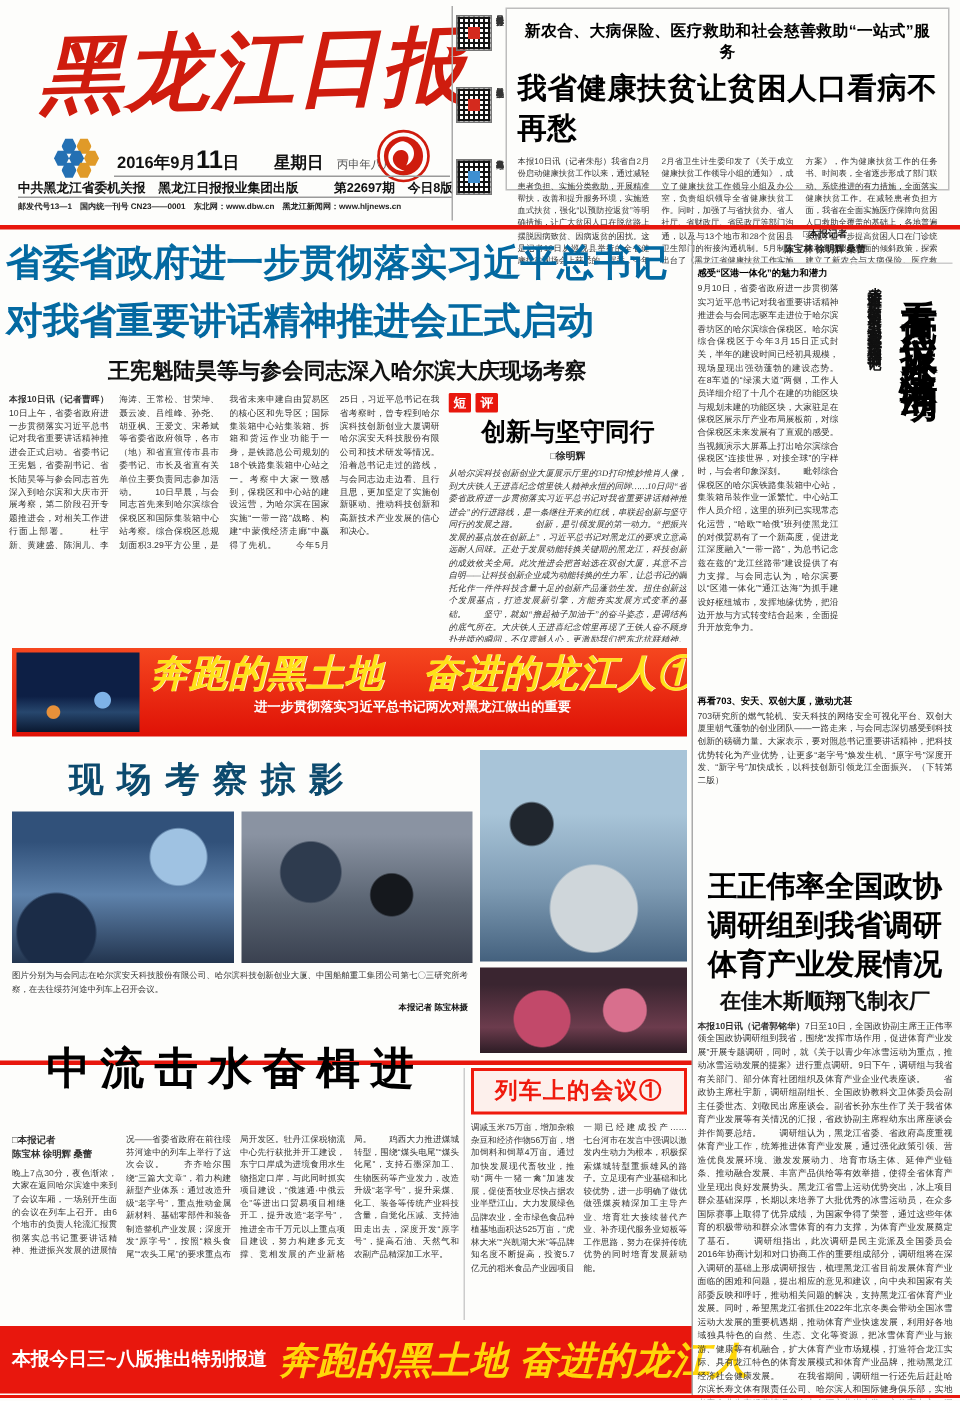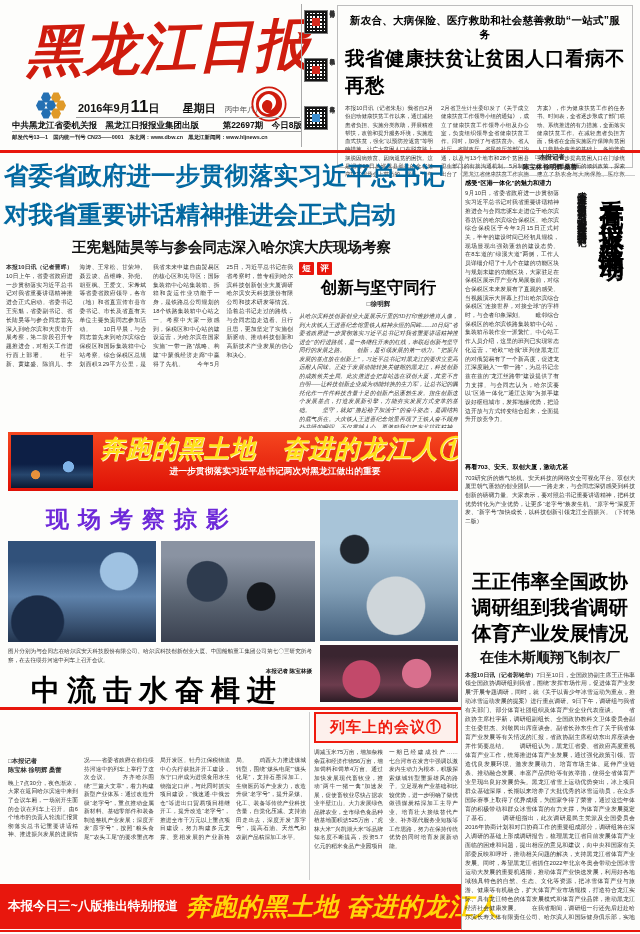--- a/index.html
+++ b/index.html
@@ -24,7 +24,7 @@
   .qr i{position:absolute;left:7px;top:7px;width:8px;height:8px;display:block;}
   .qr-red i{background:#d42a1e;} .qr-blue i{background:#3d8fd1;}
   .qr-label{writing-mode:vertical-rl;font-size:5px;line-height:1.25;color:#333;margin-left:1px;font-weight:bold;}
-  .tr-box{left:337px;top:5px;width:296px;height:163px;border:1px solid #bdbdbd;box-sizing:border-box;padding:3px 7px;}
+  .tr-box{left:337px;top:5px;width:296px;height:122px;border:1px solid #bdbdbd;box-sizing:border-box;padding:3px 7px;}
   .tr-kicker{font-size:10.5px;font-weight:900;text-align:center;margin-top:5px;color:#000;letter-spacing:0.3px;}
   .tr-headline{font-size:19.5px;font-weight:900;text-align:left;margin:3px 0 5px;color:#000;letter-spacing:0.5px;}
   .tr-body{column-count:3;column-gap:8px;font-size:5.5px;line-height:1.5;text-align:justify;height:78px;overflow:hidden;color:#333;}

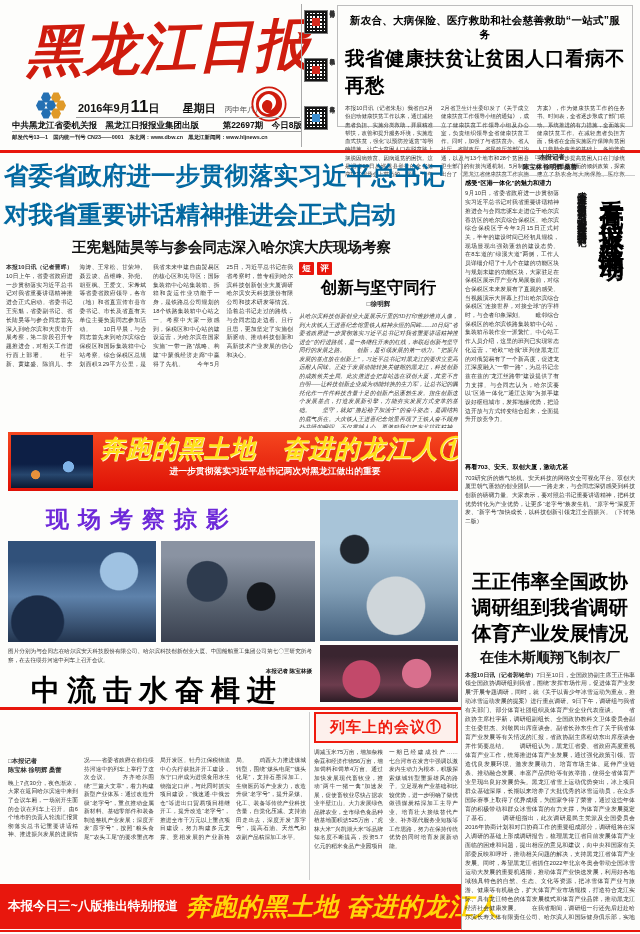--- a/index.html
+++ b/index.html
@@ -48,7 +48,7 @@
   .banner-sub{left:88px;top:33px;width:358px;text-align:center;color:#fff;font-weight:bold;font-size:8.8px;line-height:12px;}
   
   .ps{left:8px;top:500px;width:450px;height:205px;}
-  .ps-title{left:38px;top:4px;font-size:23px;font-weight:900;letter-spacing:9px;color:#6d28d9;font-family:"Liberation Serif",serif;white-space:nowrap;}
+  .ps-title{left:38px;top:4px;font-size:23px;font-weight:900;letter-spacing:9px;color:#0c4a6e;font-family:"Liberation Serif",serif;white-space:nowrap;}
   .ph{position:absolute;}
   .phA{left:0;top:41px;width:148px;height:101px;background:radial-gradient(circle at 20% 80%,#1b2c47 0 18%,transparent 19%),radial-gradient(circle at 75% 30%,#9fc2e2 0 14%,transparent 15%),linear-gradient(180deg,#31517a 20%,#5e82ab 55%,#23354f);}
   .phB{left:153px;top:41px;width:154px;height:101px;background:radial-gradient(circle at 30% 40%,#2e3b4e 0 16%,transparent 17%),radial-gradient(circle at 65% 55%,#15181d 0 12%,transparent 13%),linear-gradient(180deg,#8a93a2 15%,#5a6472 60%,#3a4150);}

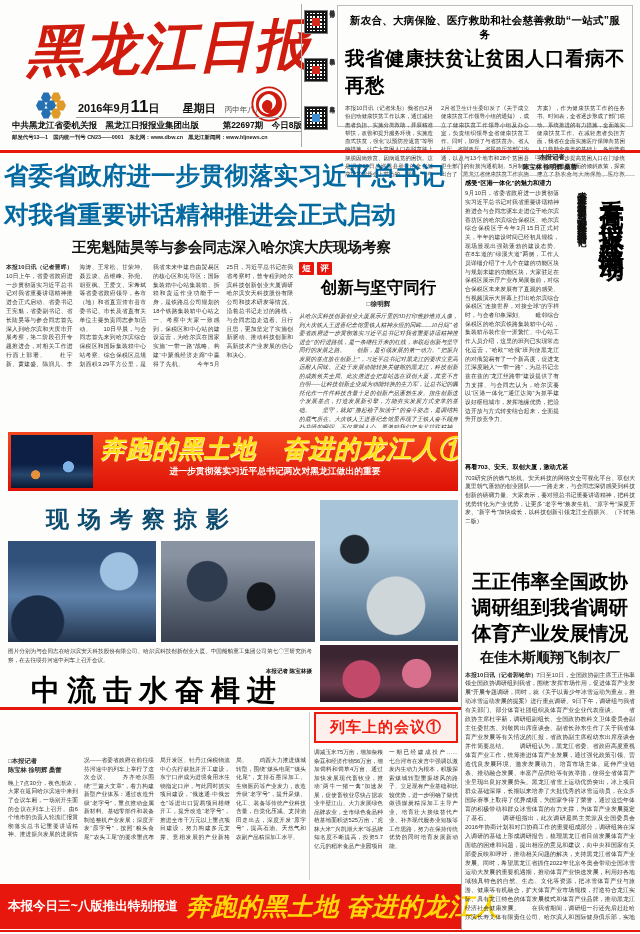--- a/index.html
+++ b/index.html
@@ -79,7 +79,7 @@
   .v-head{width:46px;flex:none;writing-mode:vertical-rl;font-size:25px;font-weight:900;color:#000;letter-spacing:4px;line-height:46px;}
   .rc-bold2{font-weight:900;font-size:6.2px;margin:4px 0 2px;color:#000;}
   .rc-b2{height:88px;}
-  .sports{margin-top:6px;}
+  .sports{margin-top:16px;}
   .sports-h{text-align:center;font-size:19.5px;line-height:26px;font-weight:900;color:#000;white-space:pre-line;}
   .sports-sub{text-align:center;font-family:"Liberation Serif",serif;font-size:14px;font-weight:bold;color:#111;margin:3px 0 4px;}
   .sports-body{font-size:5.9px;line-height:1.52;text-align:justify;color:#333;height:252px;overflow:hidden;}

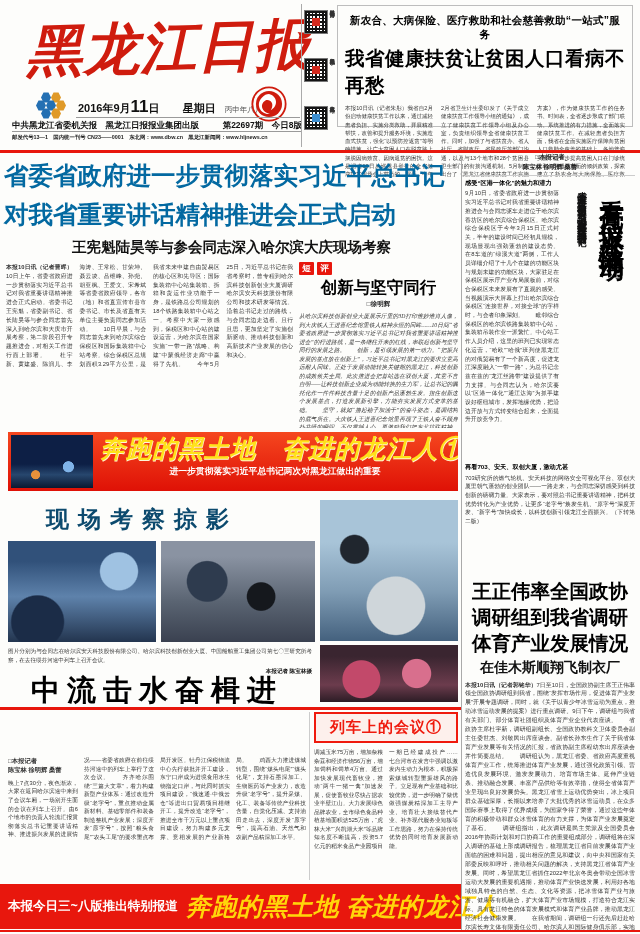--- a/index.html
+++ b/index.html
@@ -57,7 +57,7 @@
   .ps-caption{left:0;top:147px;width:304px;font-size:5.6px;line-height:1.6;text-align:justify;color:#333;}
   .ps-credit{left:0;top:168px;width:304px;text-align:right;font-size:5.6px;font-weight:bold;color:#111;}
   
-  .bl-headline{left:8px;top:671px;width:298px;text-align:center;font-size:29px;font-weight:900;letter-spacing:7px;color:#000;white-space:nowrap;}
+  .bl-headline{left:8px;top:693px;width:298px;text-align:center;font-size:29px;font-weight:900;letter-spacing:7px;color:#000;white-space:nowrap;}
   .bl-body{left:8px;top:756px;width:298px;height:122px;column-count:4;column-gap:6px;font-size:5.7px;line-height:1.5;text-align:justify;color:#333;overflow:hidden;}
   .bl-byline{font-weight:bold;font-family:"Liberation Serif",serif;font-size:6.3px;margin-bottom:4px;white-space:pre-line;}
   .train-box{left:314px;top:712px;width:144px;}

